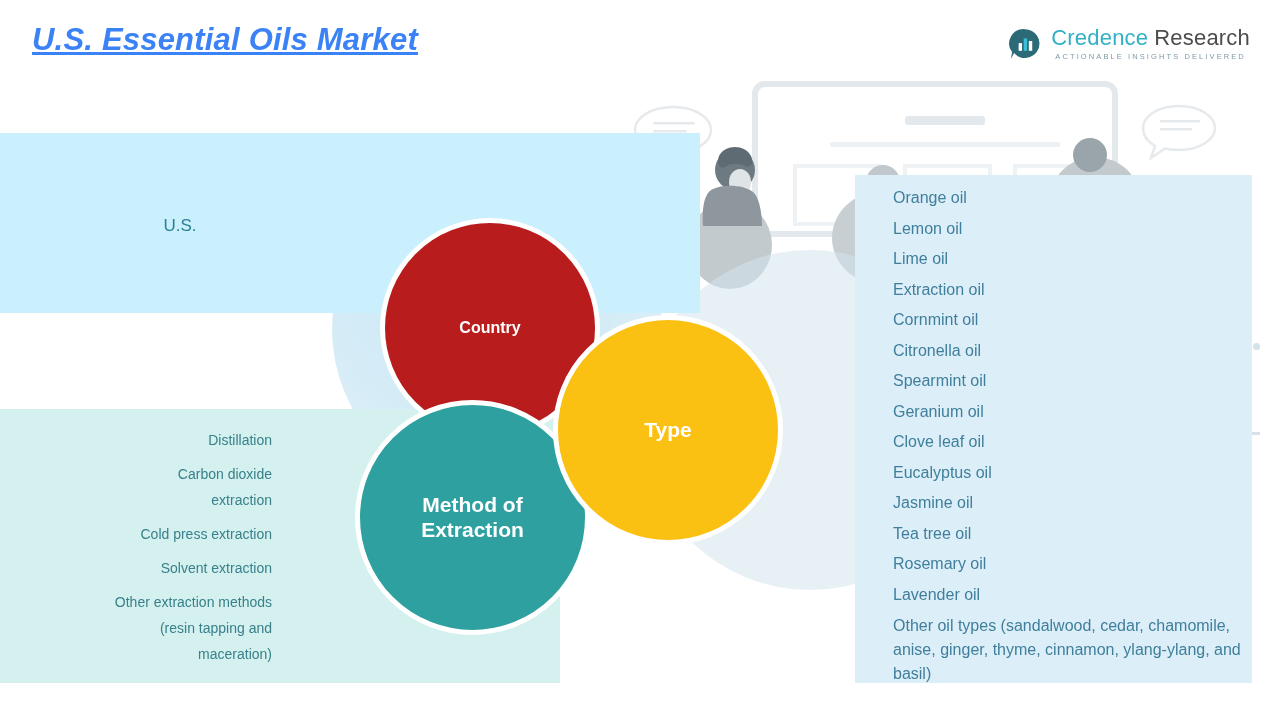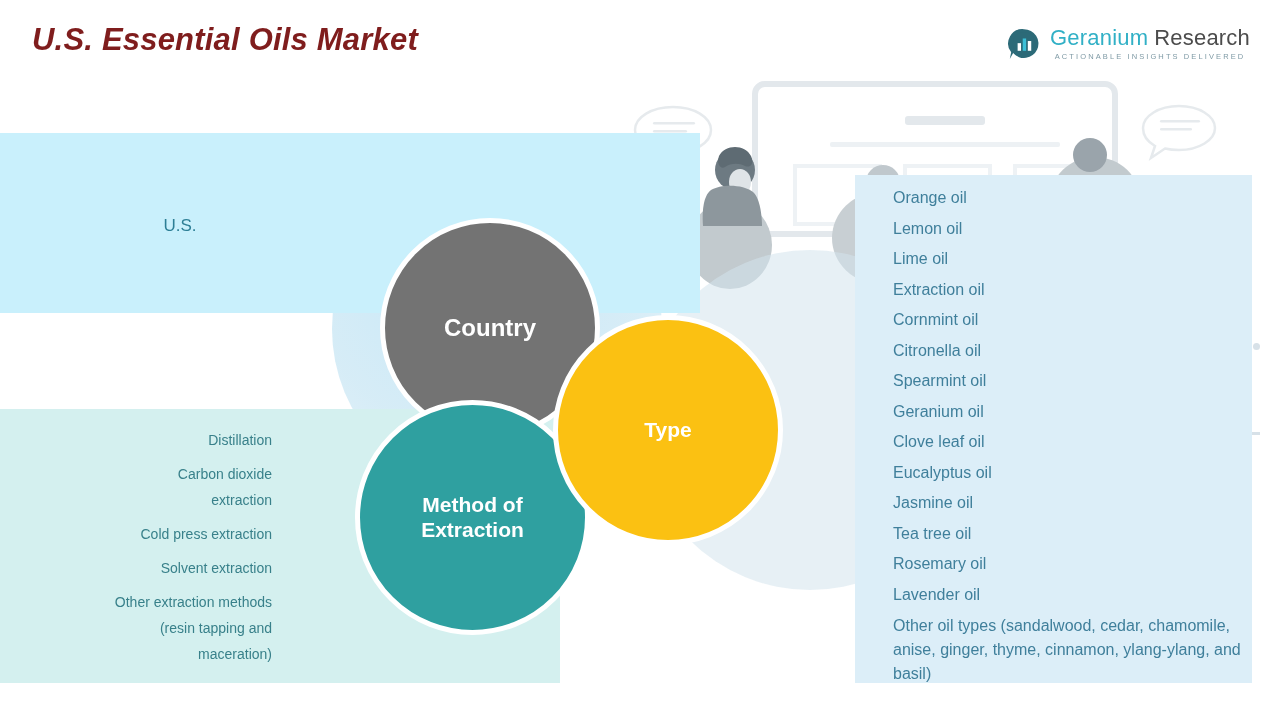--- a/index.html
+++ b/index.html
@@ -23,9 +23,10 @@
     font-size: 31px;
     font-weight: bold;
     font-style: italic;
-    color: #7f1d1d;
+    color: #3b82f6;
     letter-spacing: .2px;
     white-space: nowrap;
+    text-decoration: underline;
   }
   .logo {
     position: absolute;

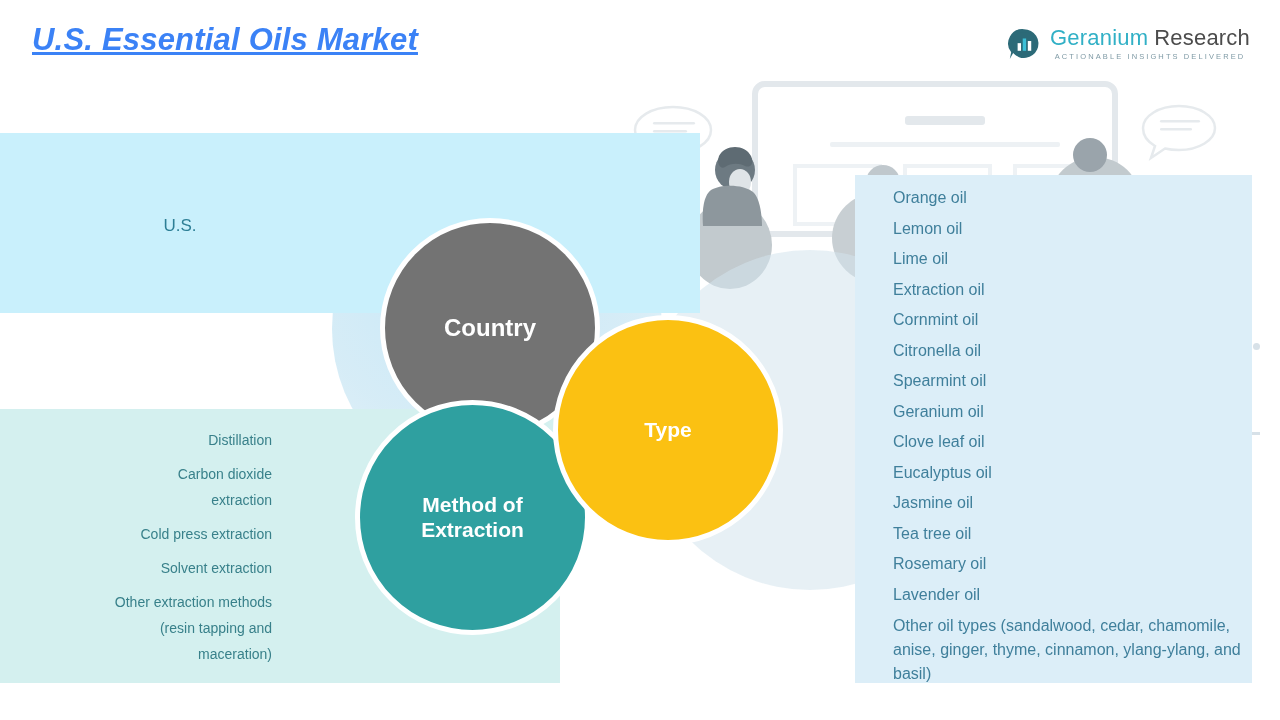--- a/index.html
+++ b/index.html
@@ -165,7 +165,7 @@
     </svg>
     <div class="logo-text">
       <div class="logo-words">
-        <span class="brand-a">Geranium</span><span class="brand-b">Research</span>
+        <span class="brand-a">Credence</span><span class="brand-b">Research</span>
       </div>
       <div class="logo-tagline">Actionable Insights Delivered</div>
     </div>

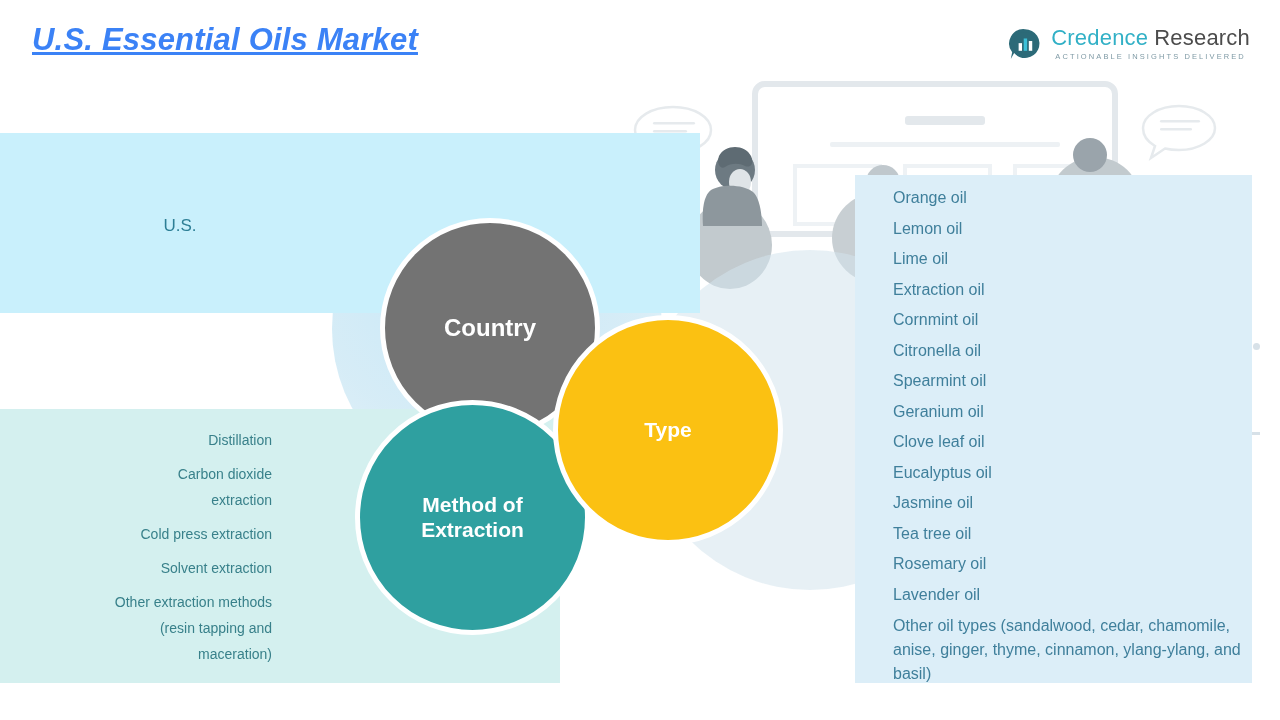--- a/index.html
+++ b/index.html
@@ -129,8 +129,8 @@
   }
   .bubble-country {
     left: 380px; top: 218px; width: 220px; height: 220px;
-    background: #737373;
-    font-size: 24px;
+    background: #b91c1c;
+    font-size: 16px;
     z-index: 4;
   }
   .bubble-method {

